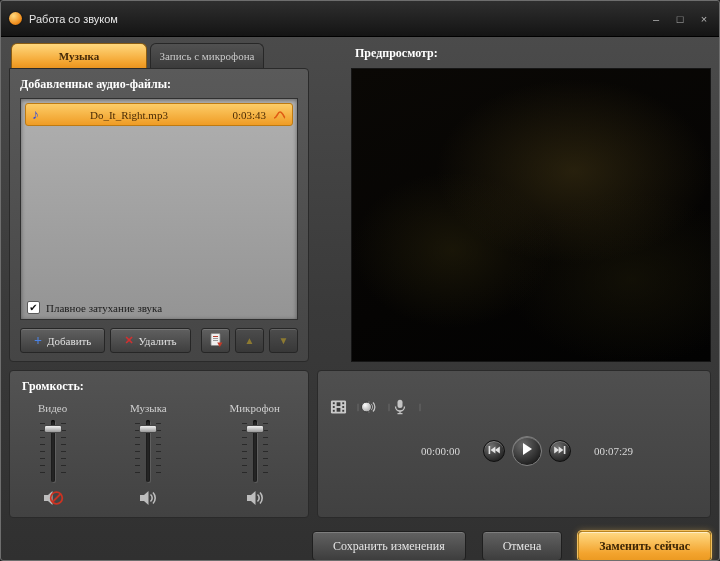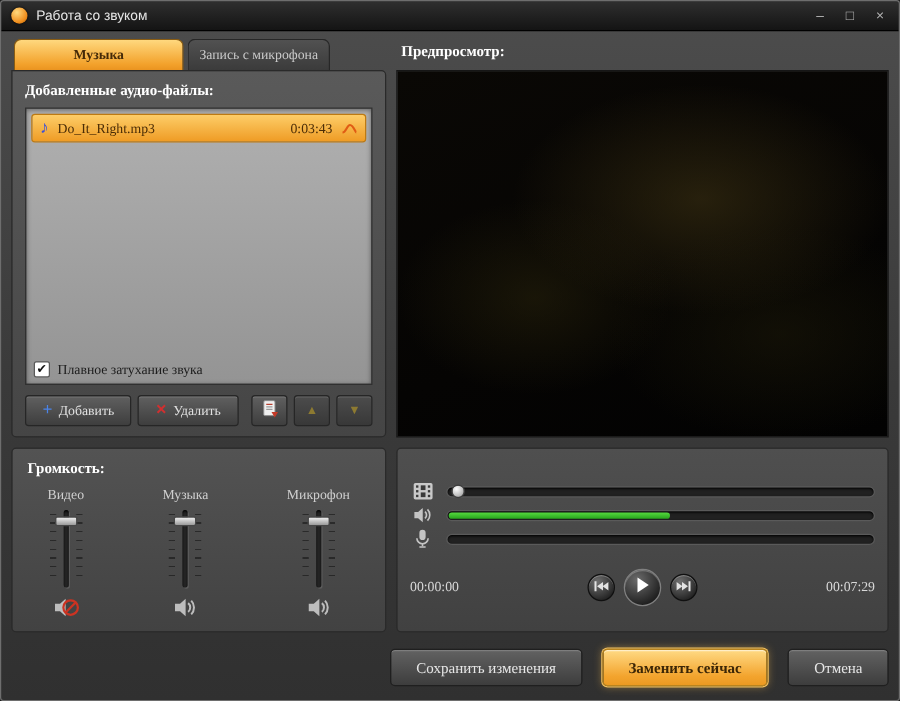--- a/index.html
+++ b/index.html
@@ -10,7 +10,7 @@
     overflow:hidden;background:linear-gradient(#4d4d4d,#3a3a3a 55%,#303030);box-shadow:0 0 12px rgba(0,0,0,.8);}
 
   
-  .titlebar{height:24px;background:linear-gradient(#2f2f2f,#141414);display:flex;align-items:center;
+  .titlebar{height:36px;background:linear-gradient(#2f2f2f,#141414);display:flex;align-items:center;
     padding:0 8px;border-bottom:1px solid #000;}
   .app-icon{width:13px;height:13px;border-radius:50%;margin-right:7px;flex:none;
     background:radial-gradient(circle at 35% 30%,#ffd97e,#f08d1c 65%,#9c5406);box-shadow:0 0 2px #000;}

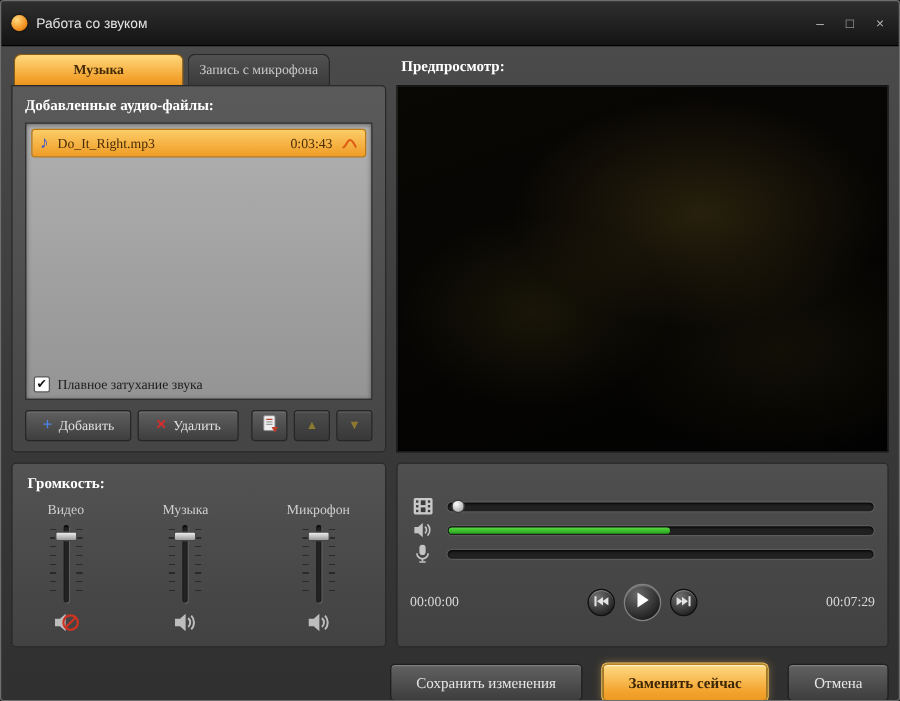--- a/index.html
+++ b/index.html
@@ -22,7 +22,7 @@
   .content{padding:6px 8px 0;font-family:Liberation Serif, serif;}
   .row1{display:flex;gap:8px;}
   .col-left{width:300px;display:flex;flex-direction:column;flex:none;}
-  .col-right{flex:1;display:flex;flex-direction:column;}
+  .col-right{flex:1;display:flex;flex-direction:column;margin-left:34px;}
 
   
   .tabs{display:flex;gap:3px;padding-left:2px;height:25px;flex:none;}

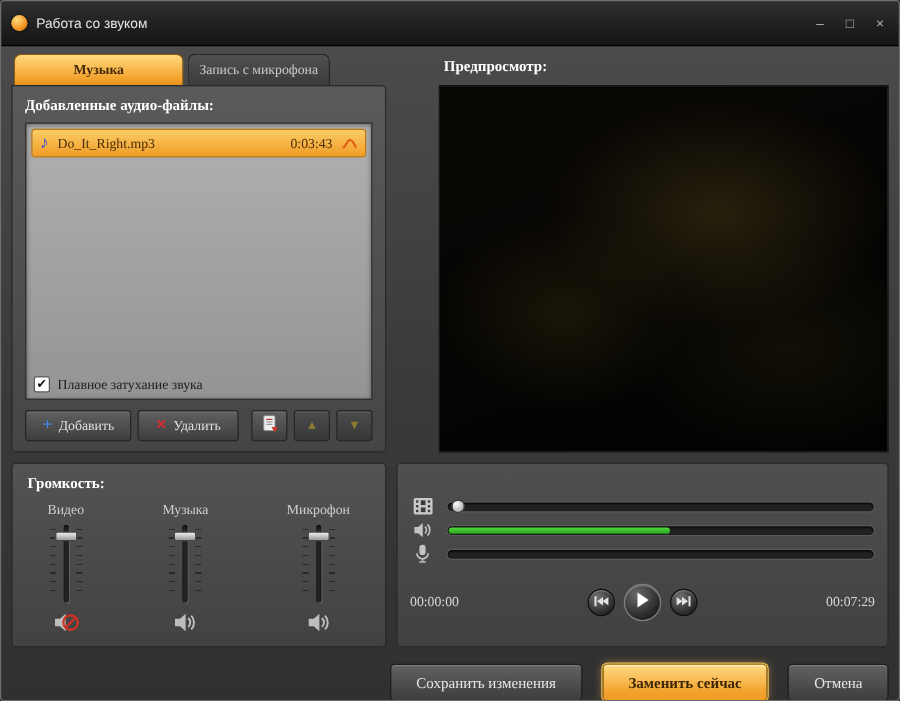--- a/index.html
+++ b/index.html
@@ -42,7 +42,7 @@
   .audio-item{height:23px;flex:none;display:flex;align-items:center;padding:0 6px;font-size:11px;color:#4a2c06;
     background:linear-gradient(#fdcd68,#ef9c25);border:1px solid #bd7a12;border-radius:3px;}
   .audio-item .note{color:#3b4fd8;font-size:14px;margin-right:7px;line-height:1;}
-  .audio-item .name{flex:1;}
+  .audio-item .name{flex:1;margin-left:44px;}
   .audio-item .dur{margin-right:7px;}
   .fade-ic{display:flex;align-items:center;}
 

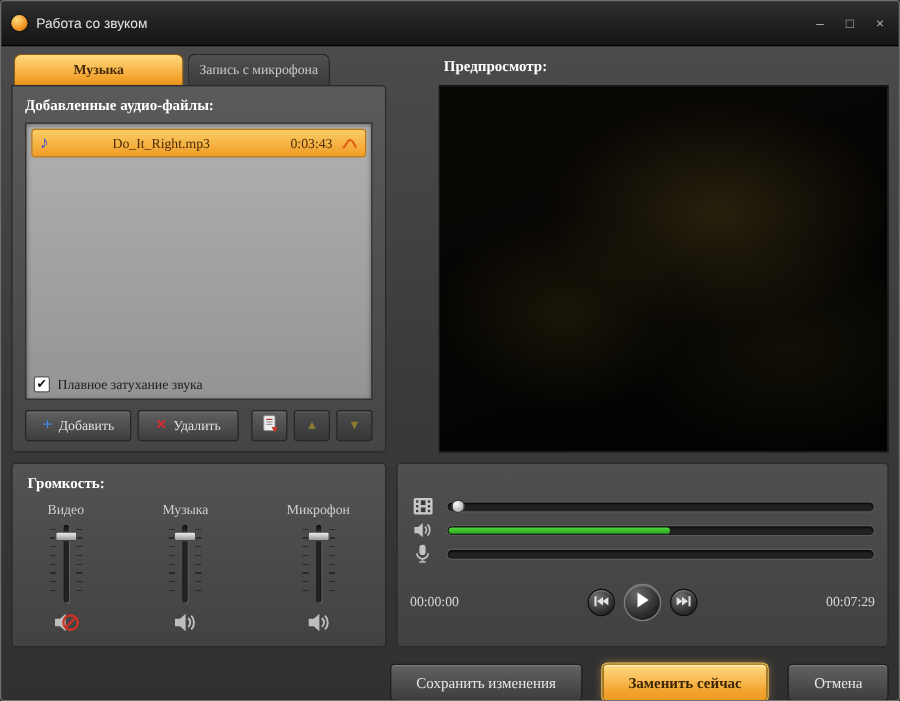--- a/index.html
+++ b/index.html
@@ -90,7 +90,7 @@
 
   
   .controls-panel{flex:1;height:148px;background:linear-gradient(#4f4f4f,#414141);border:1px solid #2a2a2a;
-    border-radius:4px;padding:26px 10px;display:flex;flex-direction:column;}
+    border-radius:4px;padding:26px 10px;display:flex;}
   .slider-row{display:flex;align-items:center;gap:9px;height:20px;margin-bottom:3px;}
   .row-icon{width:20px;display:flex;align-items:center;justify-content:center;flex:none;}
   .hslider{flex:1;height:9px;background:#212121;border:1px solid #5a5a5a;border-radius:5px;

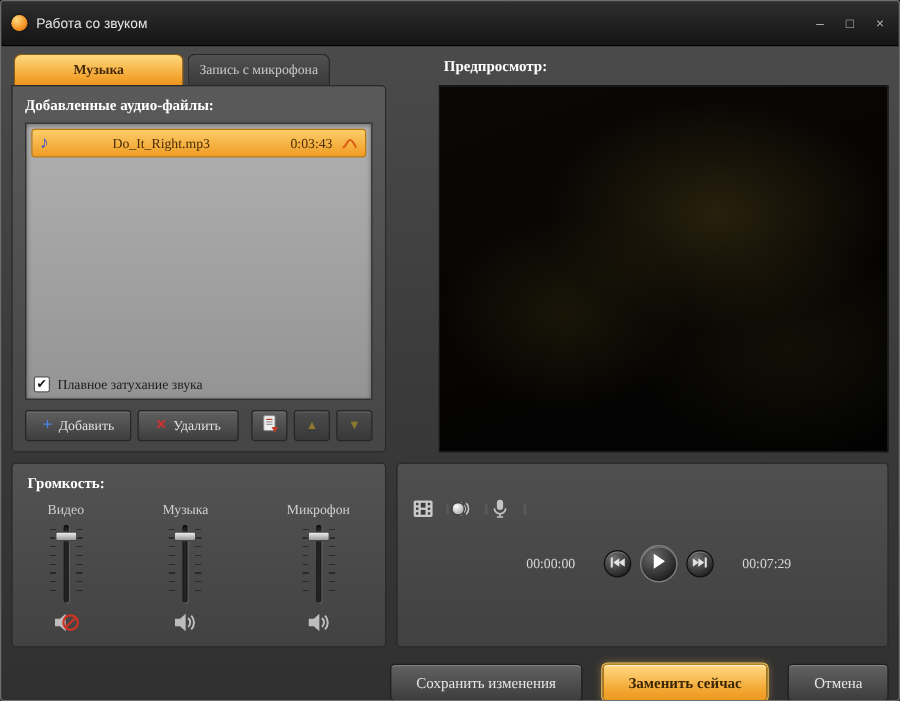--- a/index.html
+++ b/index.html
@@ -350,8 +350,8 @@
 
     <div class="footer">
       <button class="footer-btn">Сохранить изменения</button>
+      <button class="footer-btn">Отмена</button>
       <button class="footer-btn orange">Заменить сейчас</button>
-      <button class="footer-btn">Отмена</button>
     </div>
   </div>
 </div>

